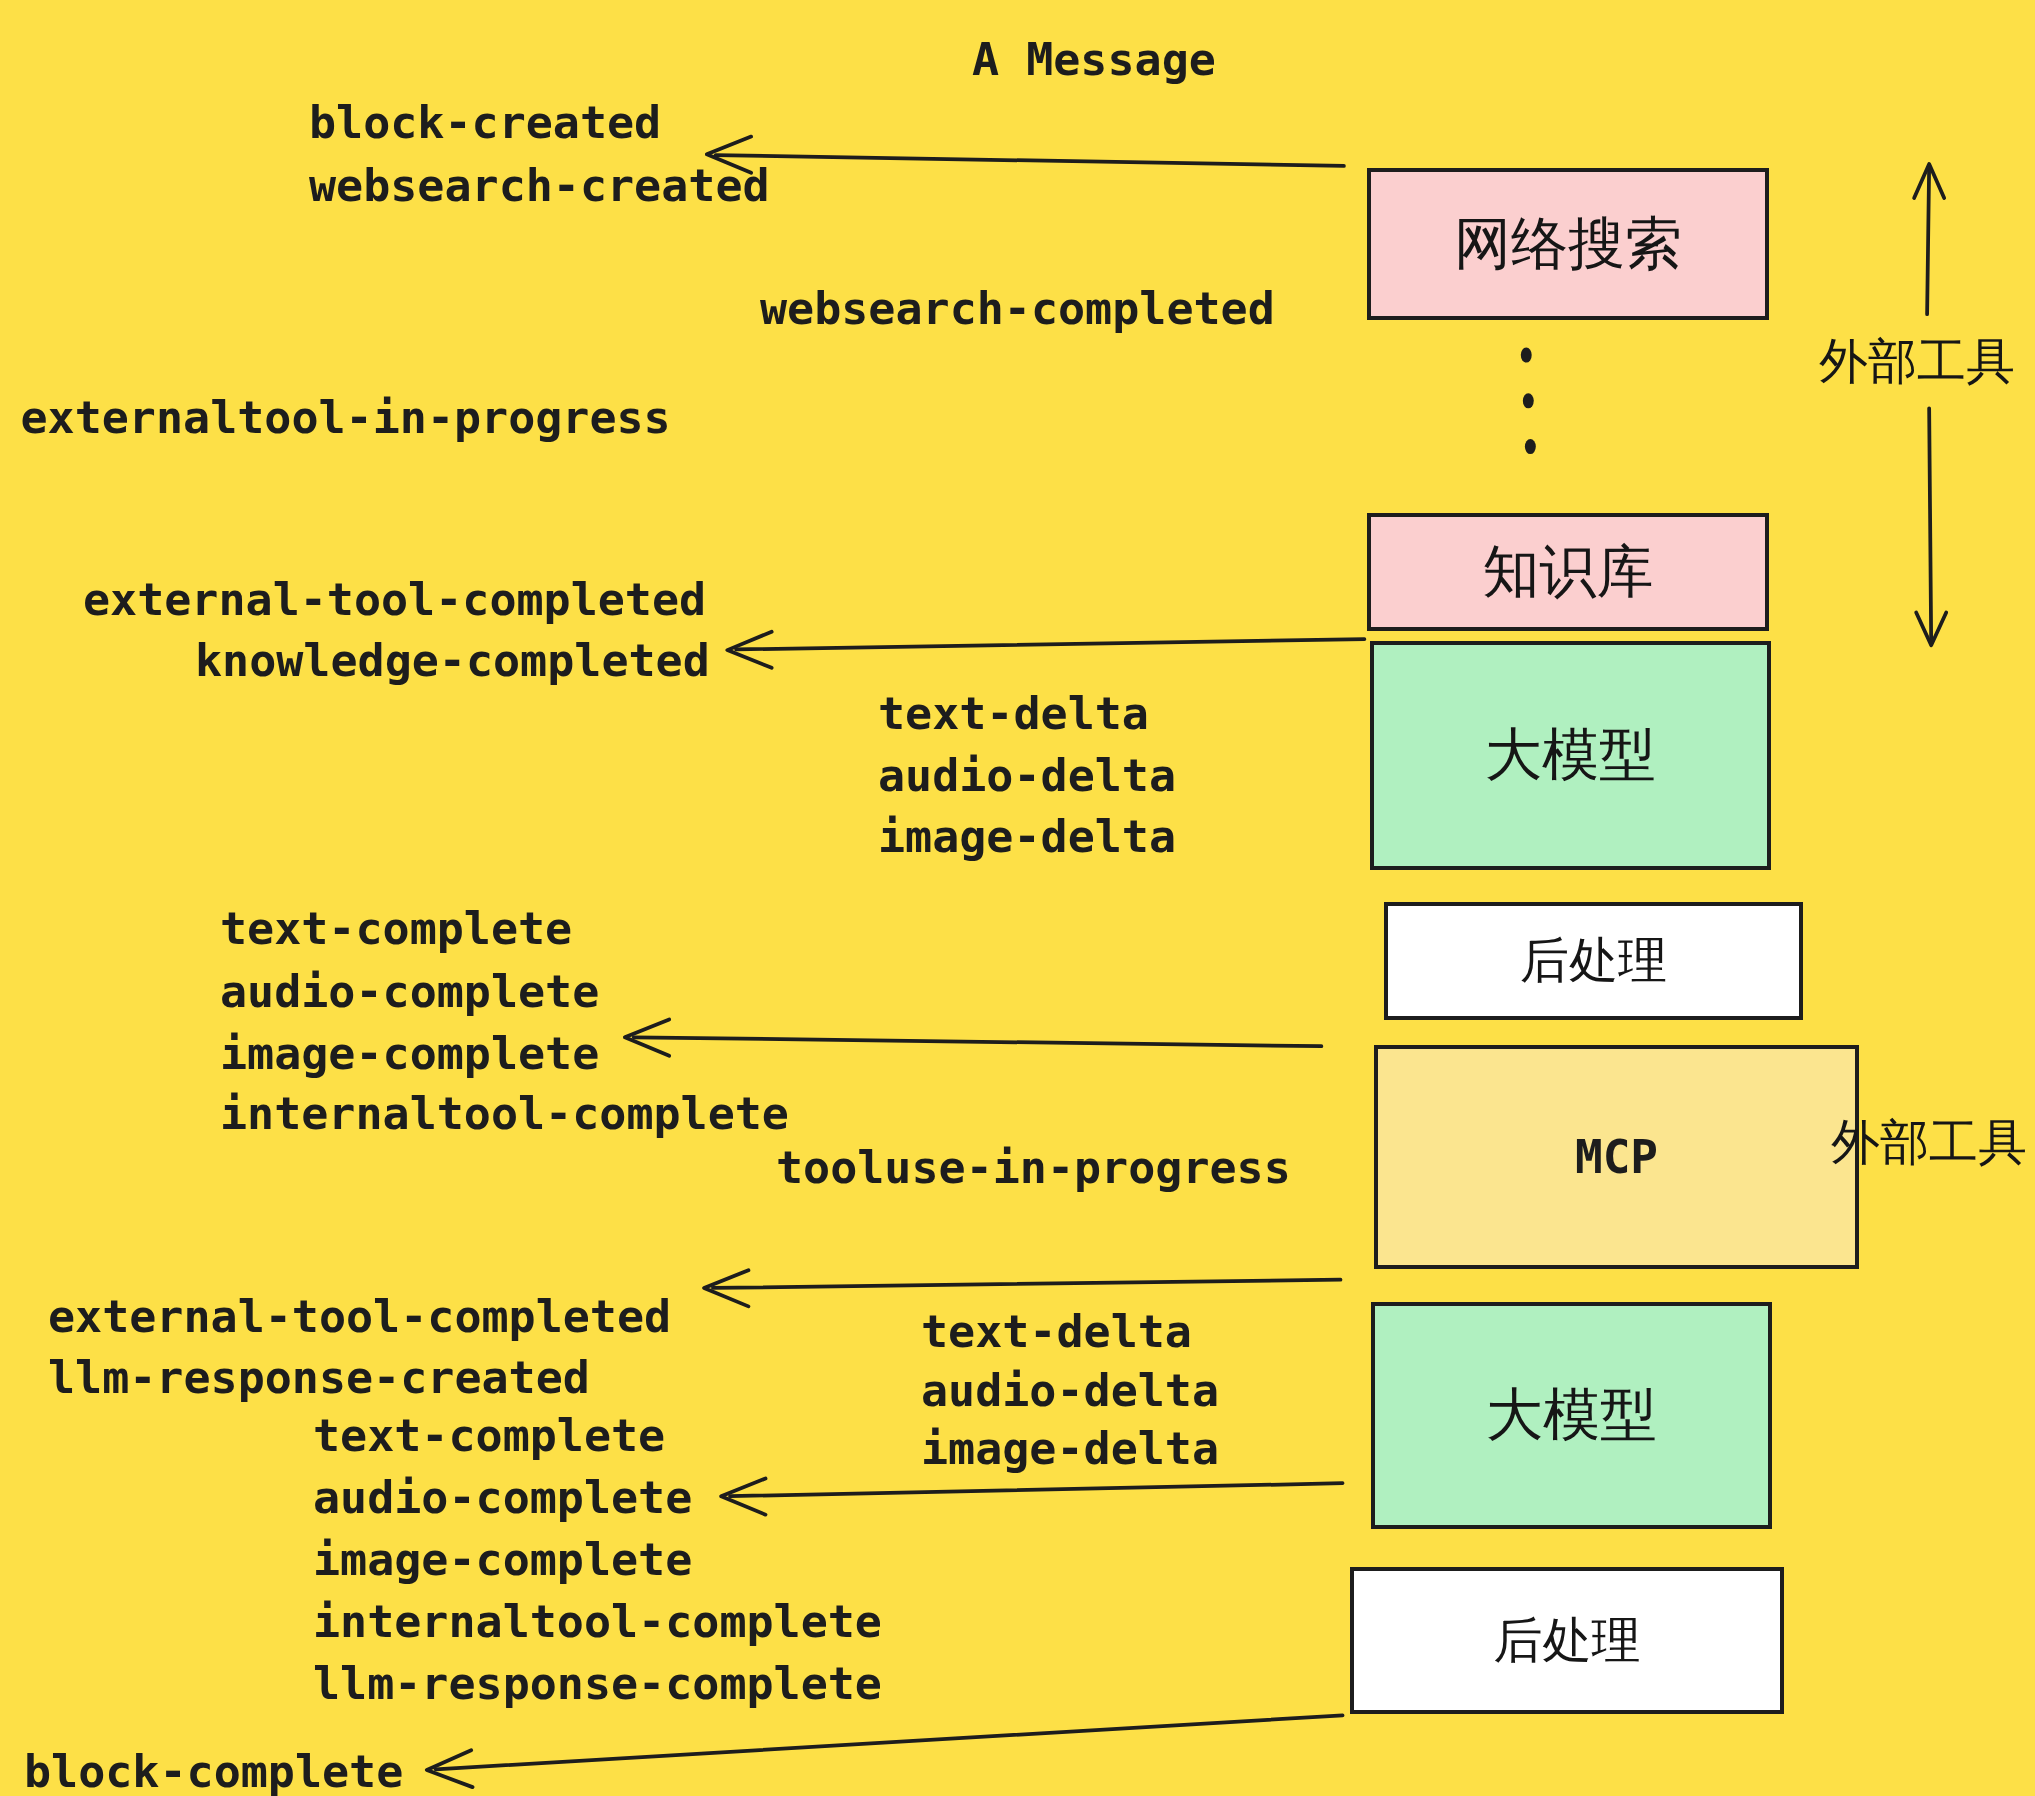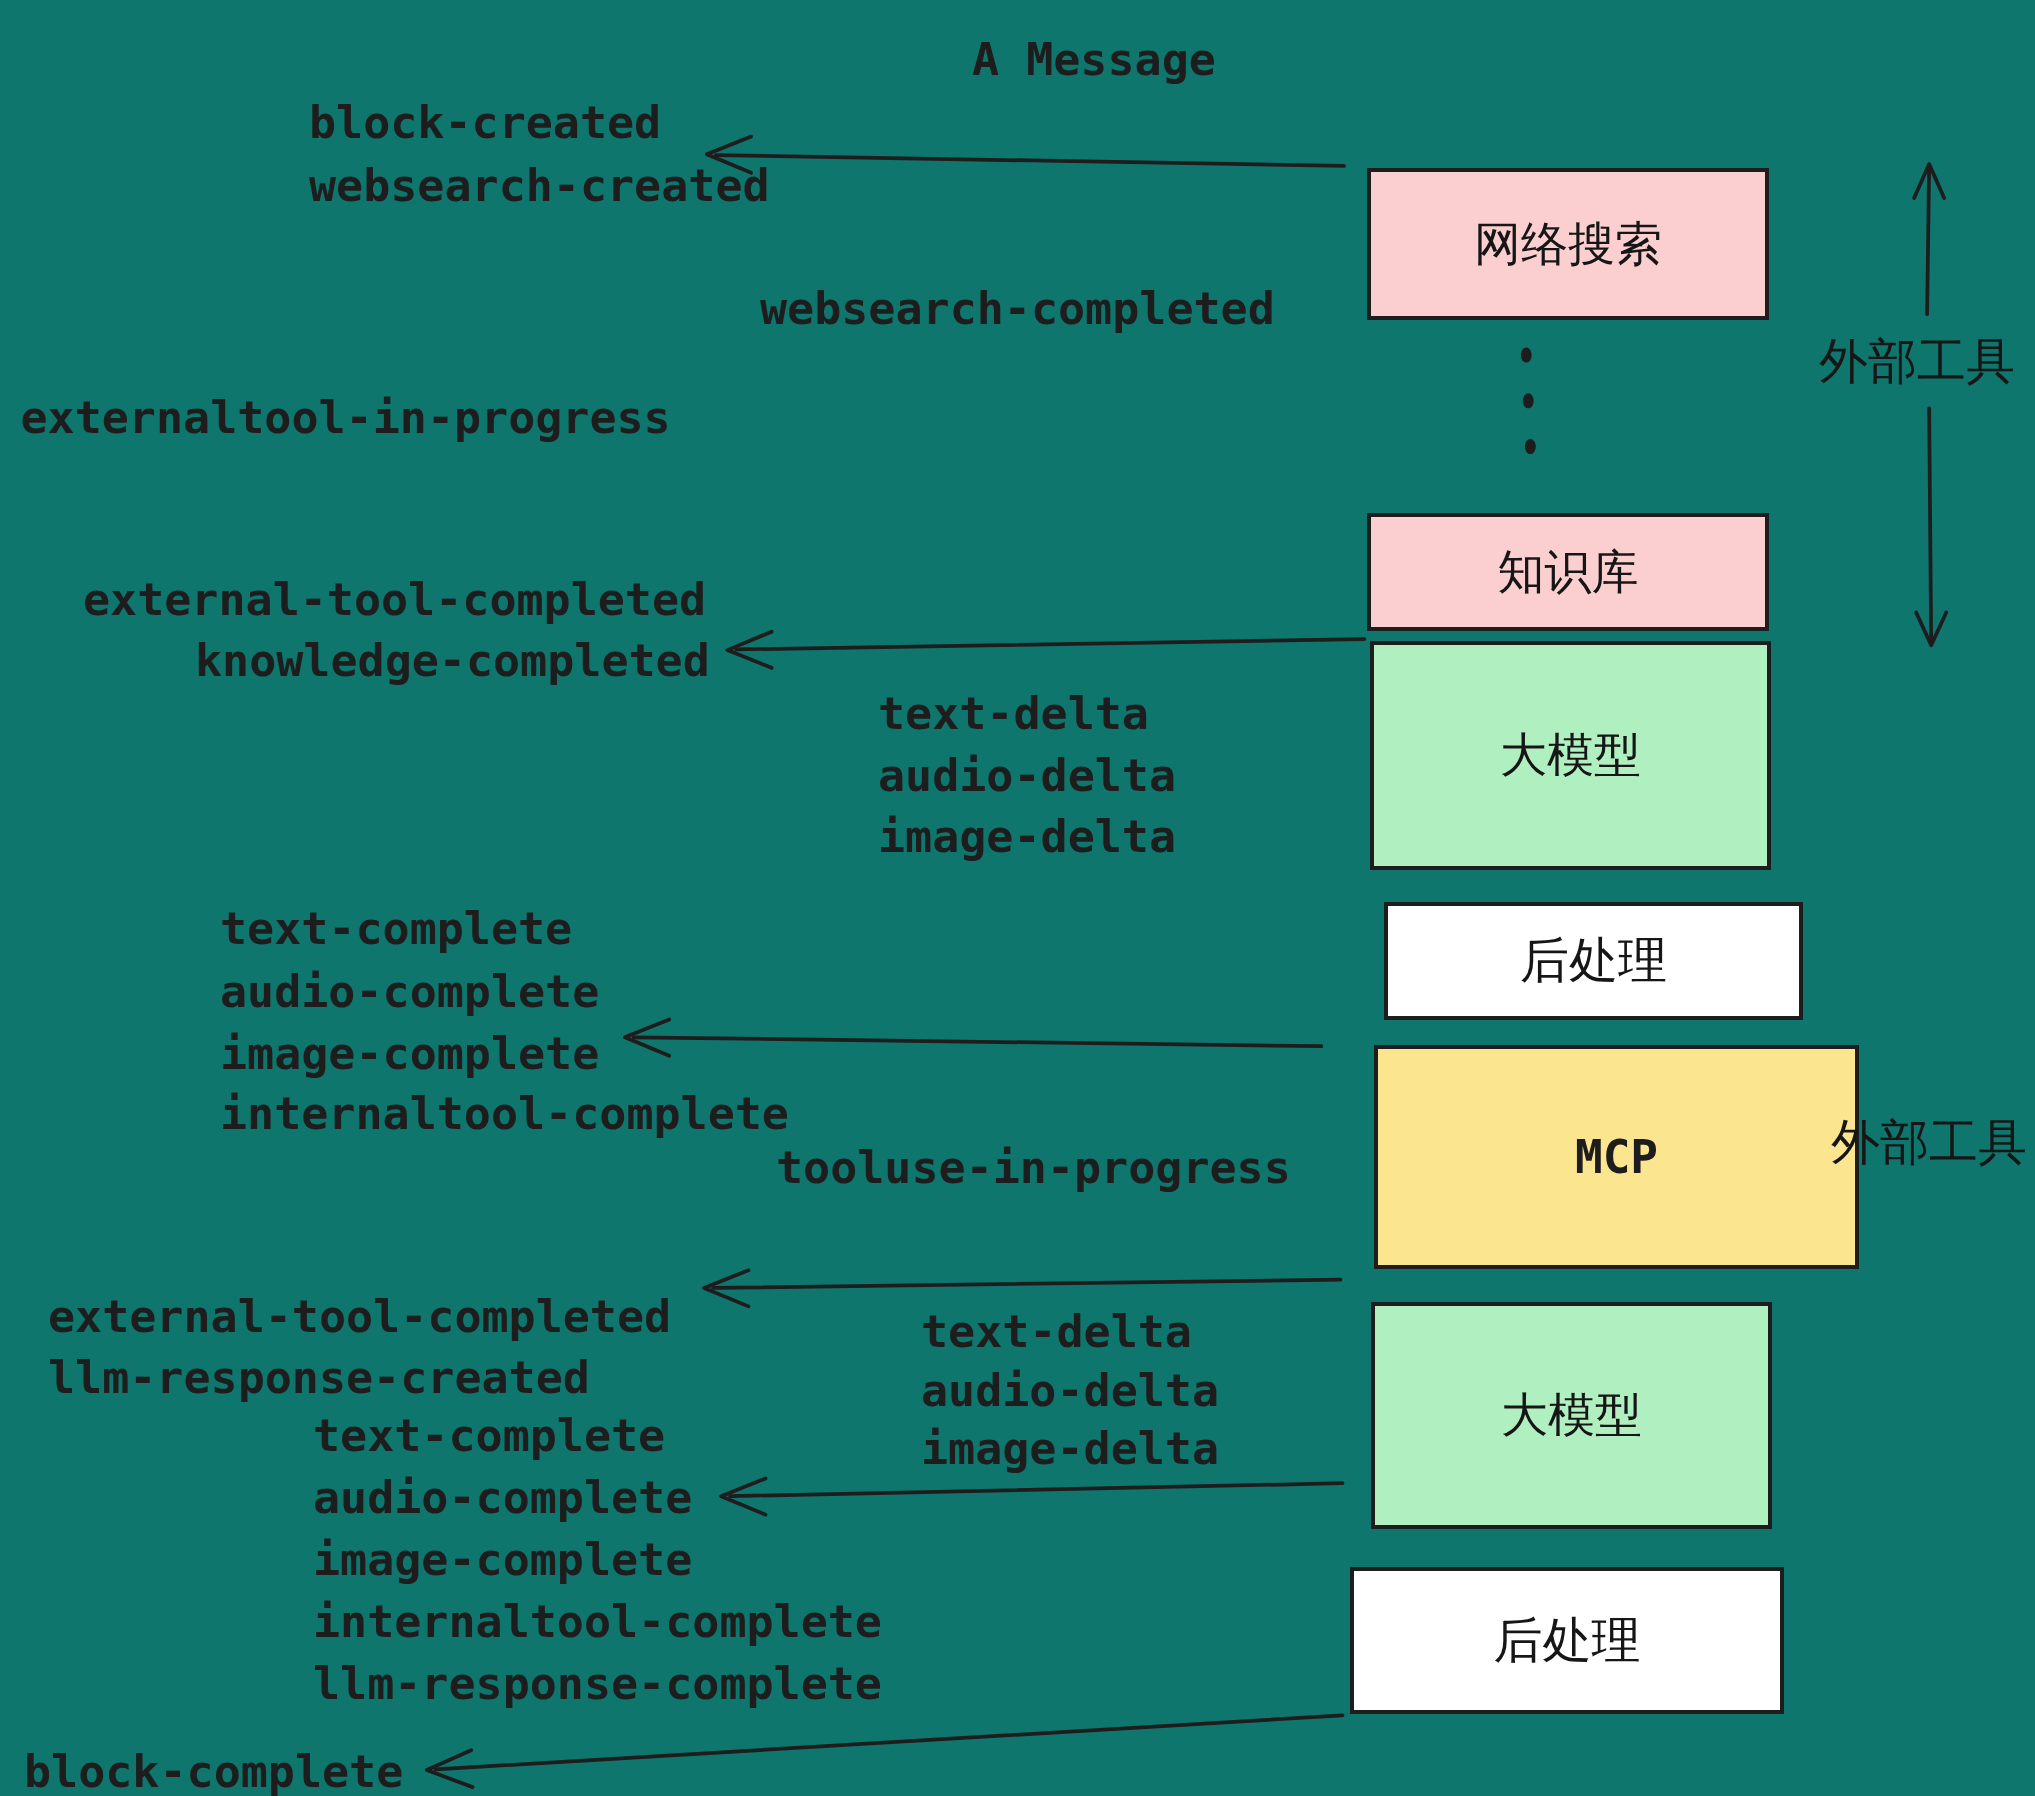--- a/index.html
+++ b/index.html
@@ -3,7 +3,7 @@
 <meta charset="utf-8">
 <style>
   html,body{margin:0;padding:0;background:#ffffff;}
-  #canvas{position:relative;width:2035px;height:1796px;background:#0f766e;overflow:hidden;
+  #canvas{position:relative;width:2035px;height:1796px;background:#fde047;overflow:hidden;
           font-family:"DejaVu Sans Mono", monospace;}
   .ev{position:absolute;font:bold 45px/60px "DejaVu Sans Mono", monospace;color:#1d1d1d;white-space:pre;}
   .title{position:absolute;font:bold 45px/60px "DejaVu Sans Mono", monospace;color:#1d1d1d;white-space:pre;}

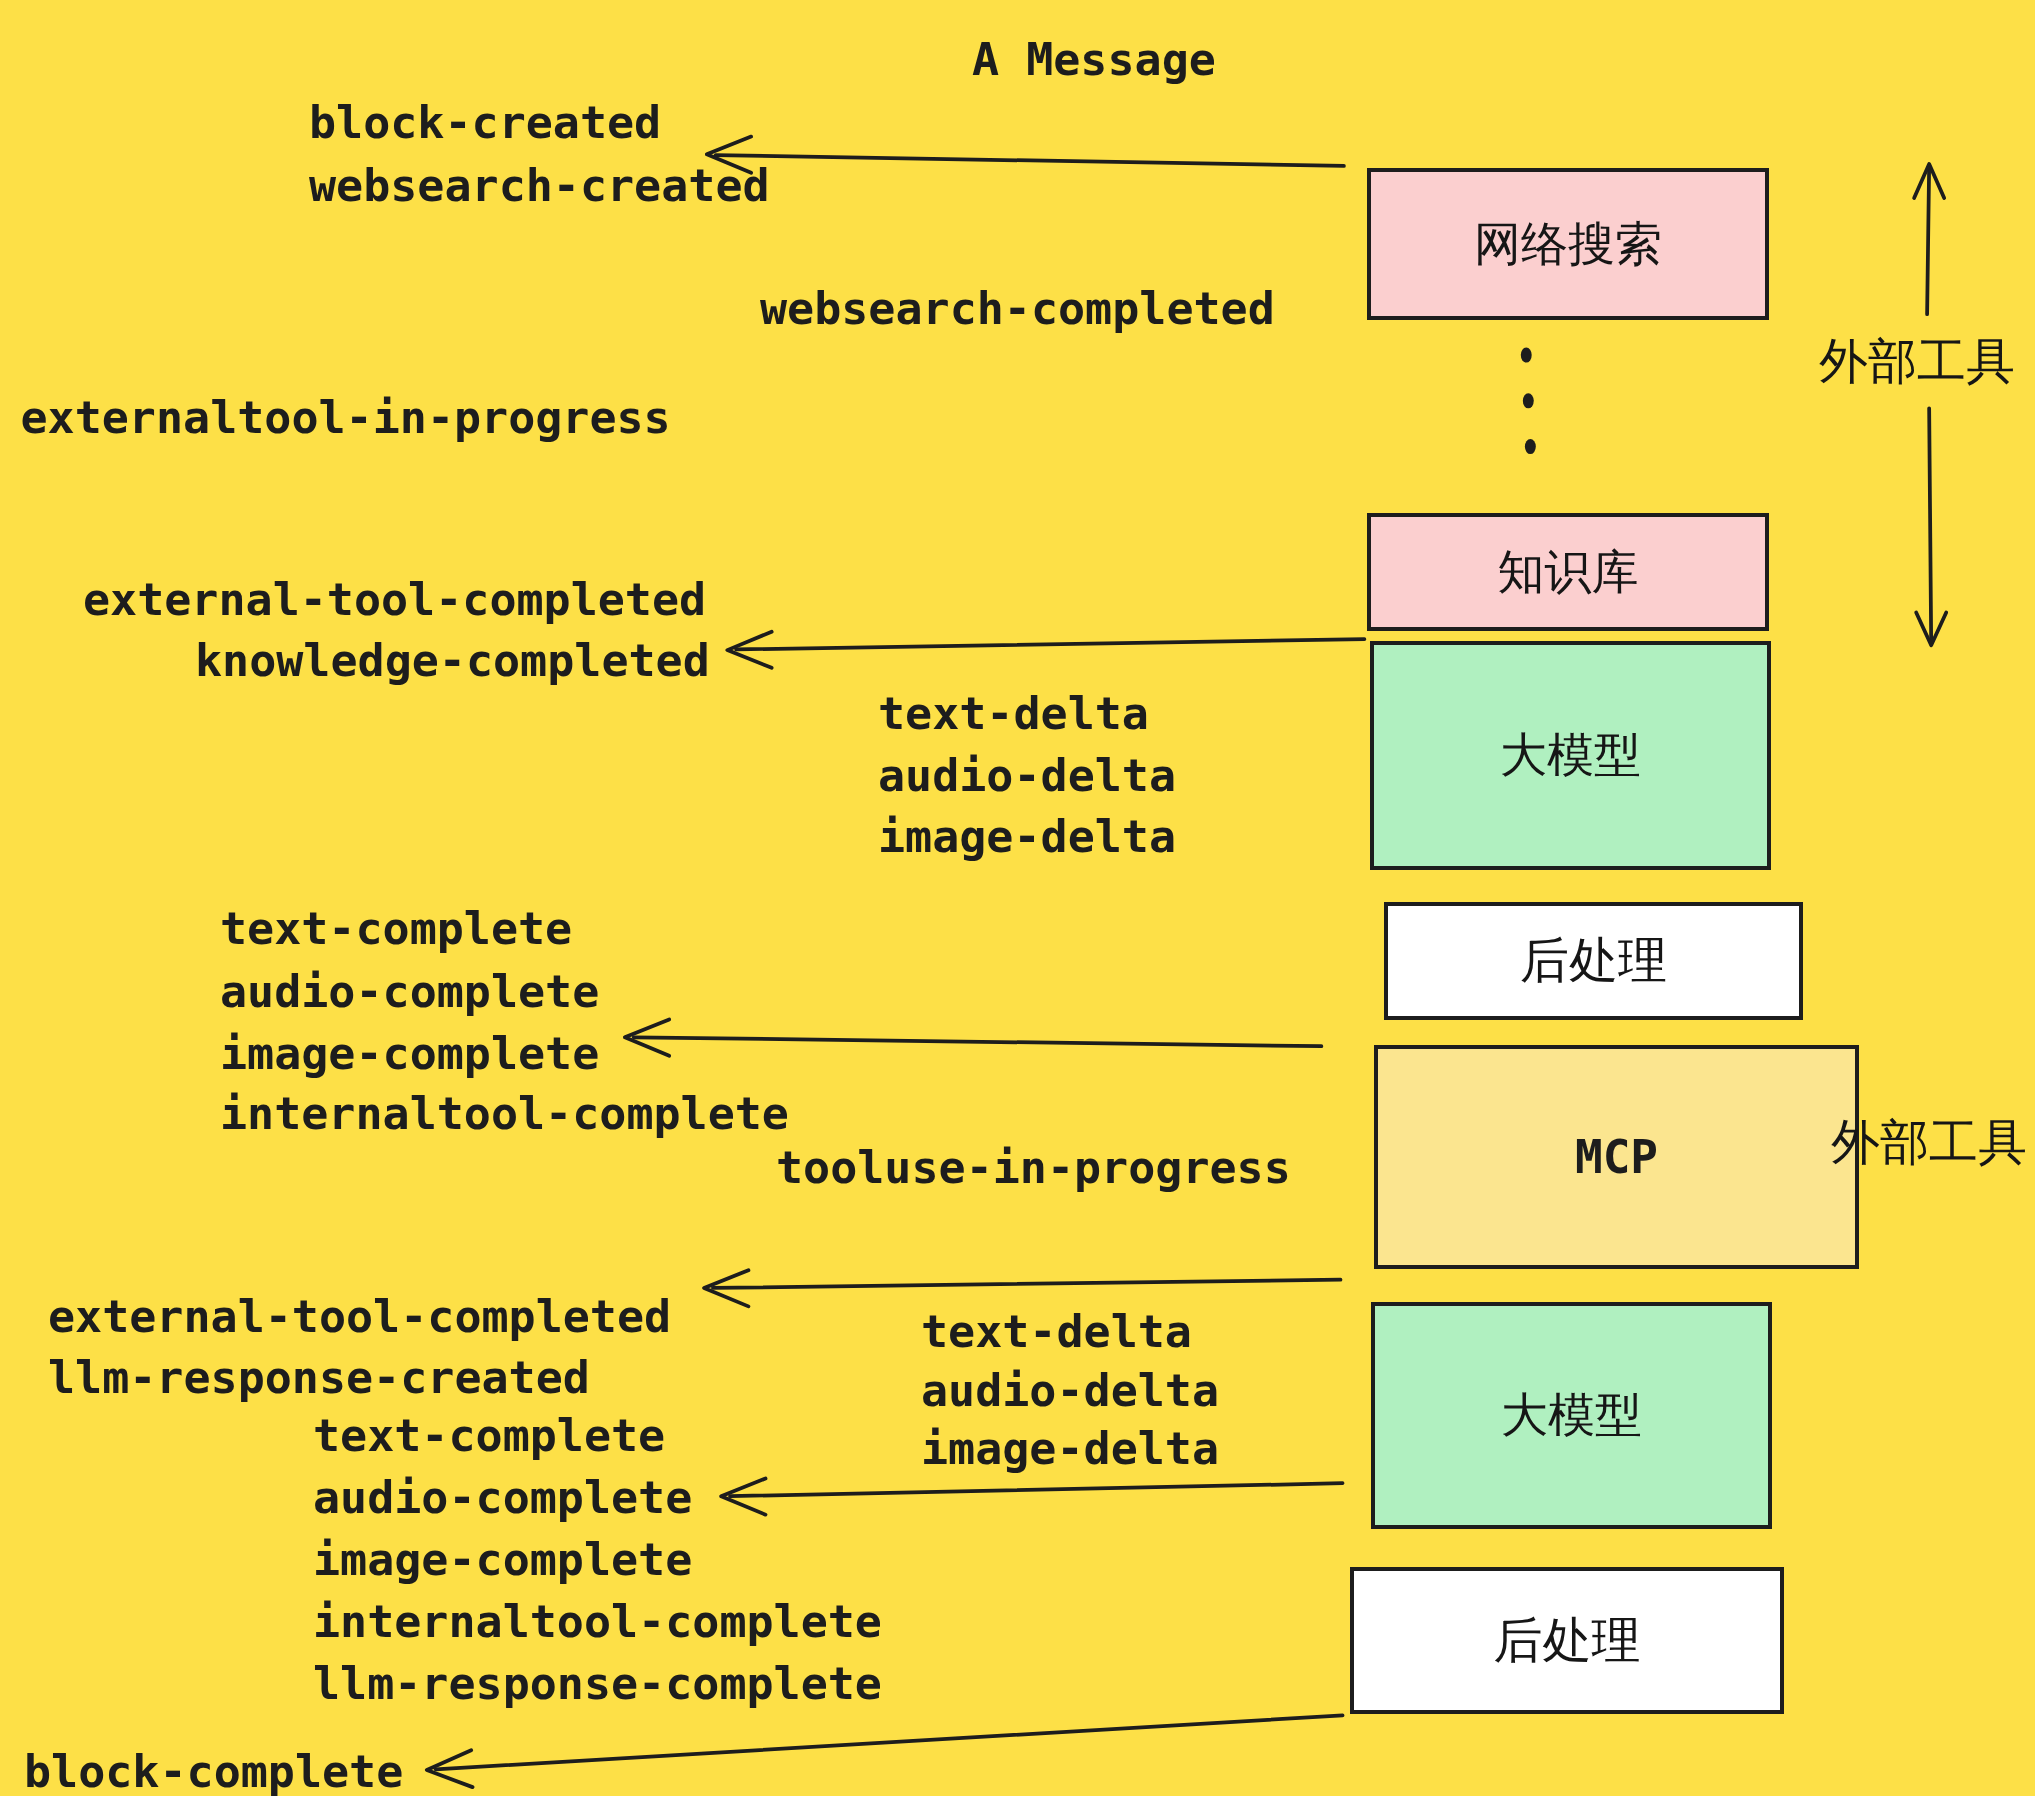--- a/index.html
+++ b/index.html
@@ -10,7 +10,7 @@
   .box{position:absolute;box-sizing:border-box;border:4.8px solid #1d1d1d;background:#fff;
        display:flex;align-items:center;justify-content:center;}
   .box-label{font-family:"DejaVu Sans","Liberation Sans",sans-serif;color:#161616;white-space:nowrap;}
-  .fs-lg{font-size:47px;}
+  .fs-lg{font-size:57px;}
   .fs-md{font-size:49px;}
   .mcp-label{font:bold 46px "DejaVu Sans Mono", monospace;color:#1d1d1d;}
   .side{position:absolute;font-family:"DejaVu Sans","Liberation Sans",sans-serif;font-size:49px;

